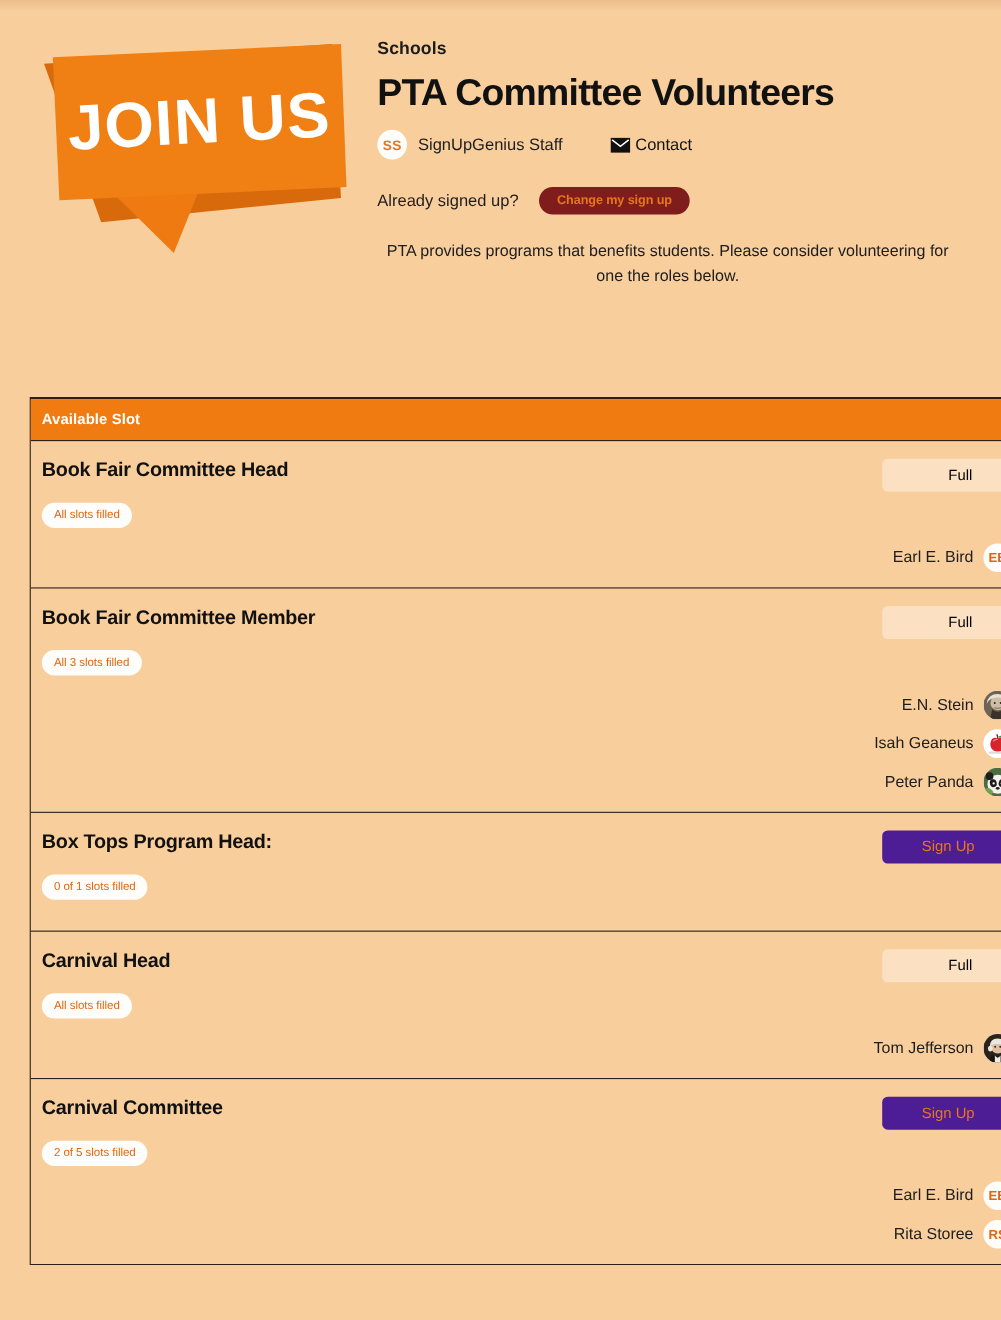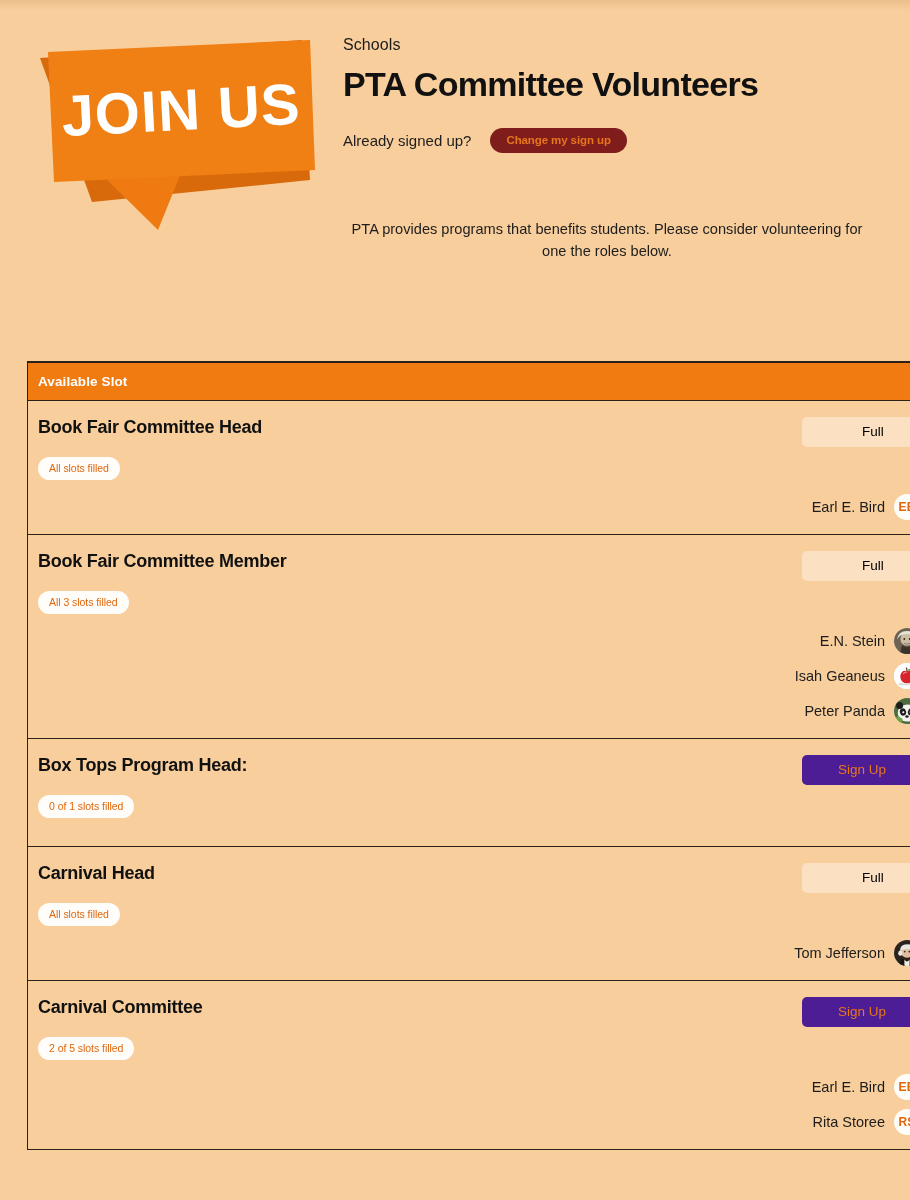--- a/index.html
+++ b/index.html
@@ -51,7 +51,7 @@
 
   .eyebrow {
     font-size: 16px;
-    font-weight: 400;
+    font-weight: 700;
     letter-spacing: .1px;
     color: #1b1b1b;
   }

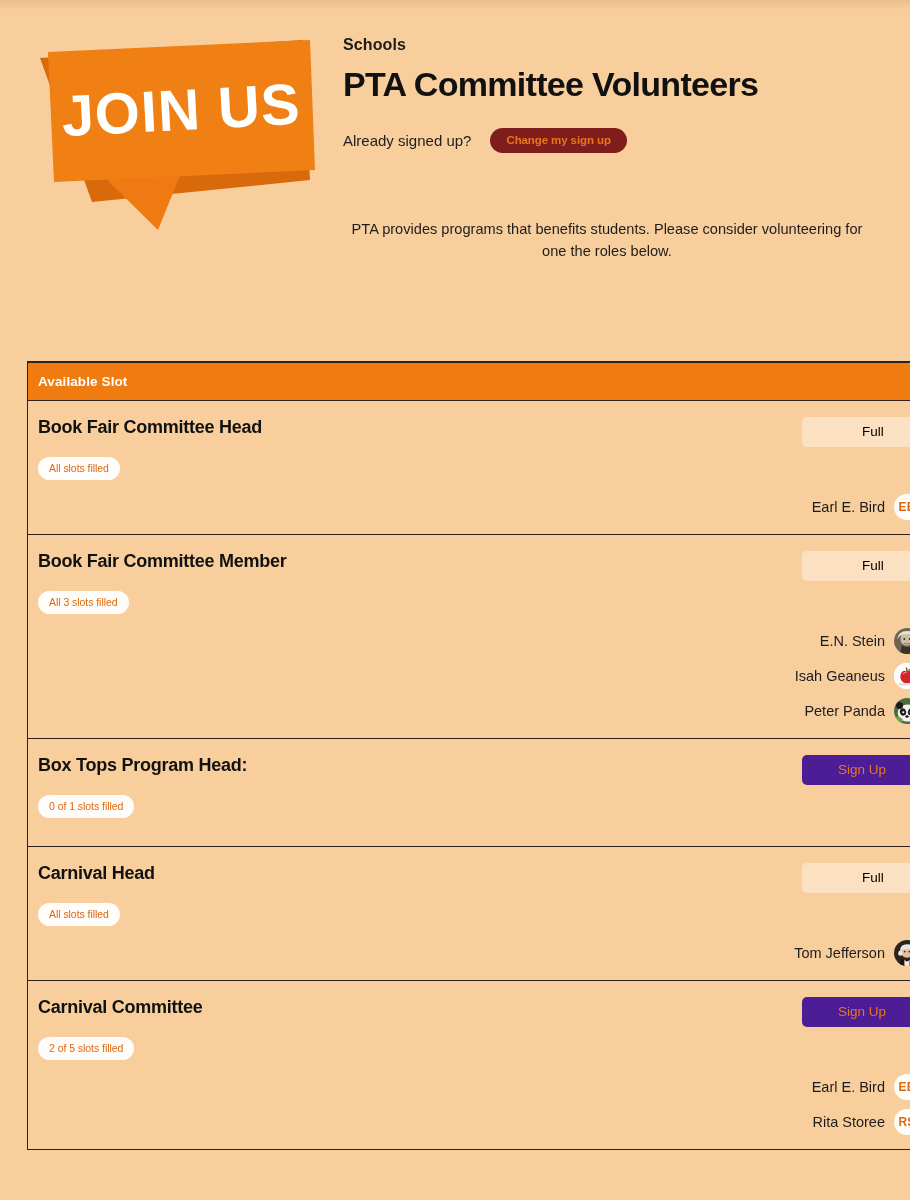--- a/index.html
+++ b/index.html
@@ -266,6 +266,17 @@
     <div class="eyebrow">Schools</div>
     <h1 class="hero-title">PTA Committee Volunteers</h1>
 
+    <div class="owner-row">
+      <div class="owner-avatar">SS</div>
+      <div class="owner-name">SignUpGenius Staff</div>
+      <a class="contact-link">
+        <svg class="env-icon" viewBox="0 0 20 15">
+          <rect x="0.9" y="0.9" width="18.2" height="13.2" fill="#111" stroke="#111" stroke-width="1.8"></rect>
+          <path d="M1.6 2.2 L10 8.6 L18.4 2.2" fill="none" stroke="#ffffff" stroke-width="1.6"></path>
+        </svg>
+        <span>Contact</span>
+      </a>
+    </div>
 
     <div class="already-row">
       <span class="already-label">Already signed up?</span>

